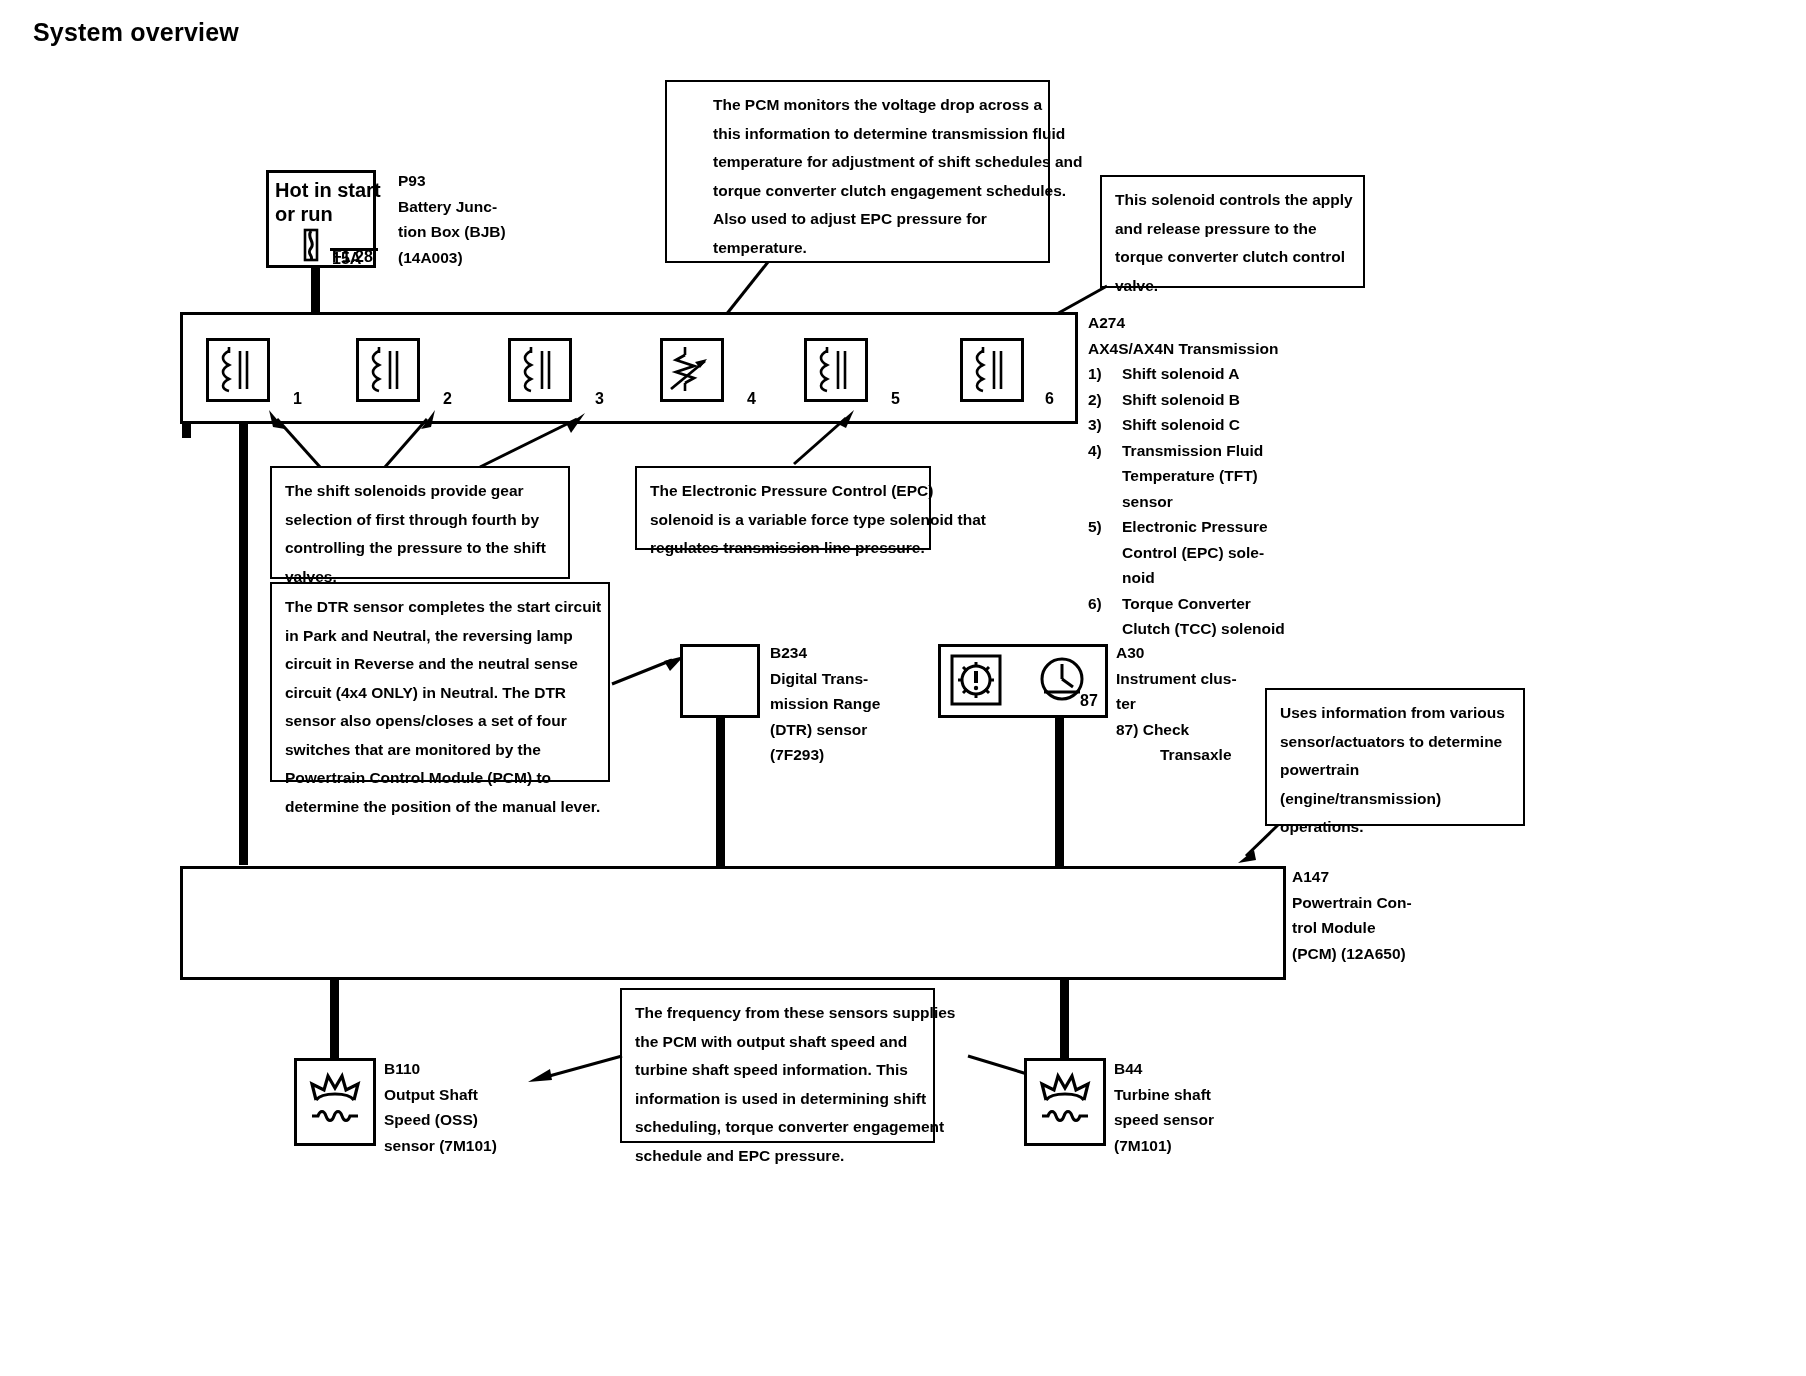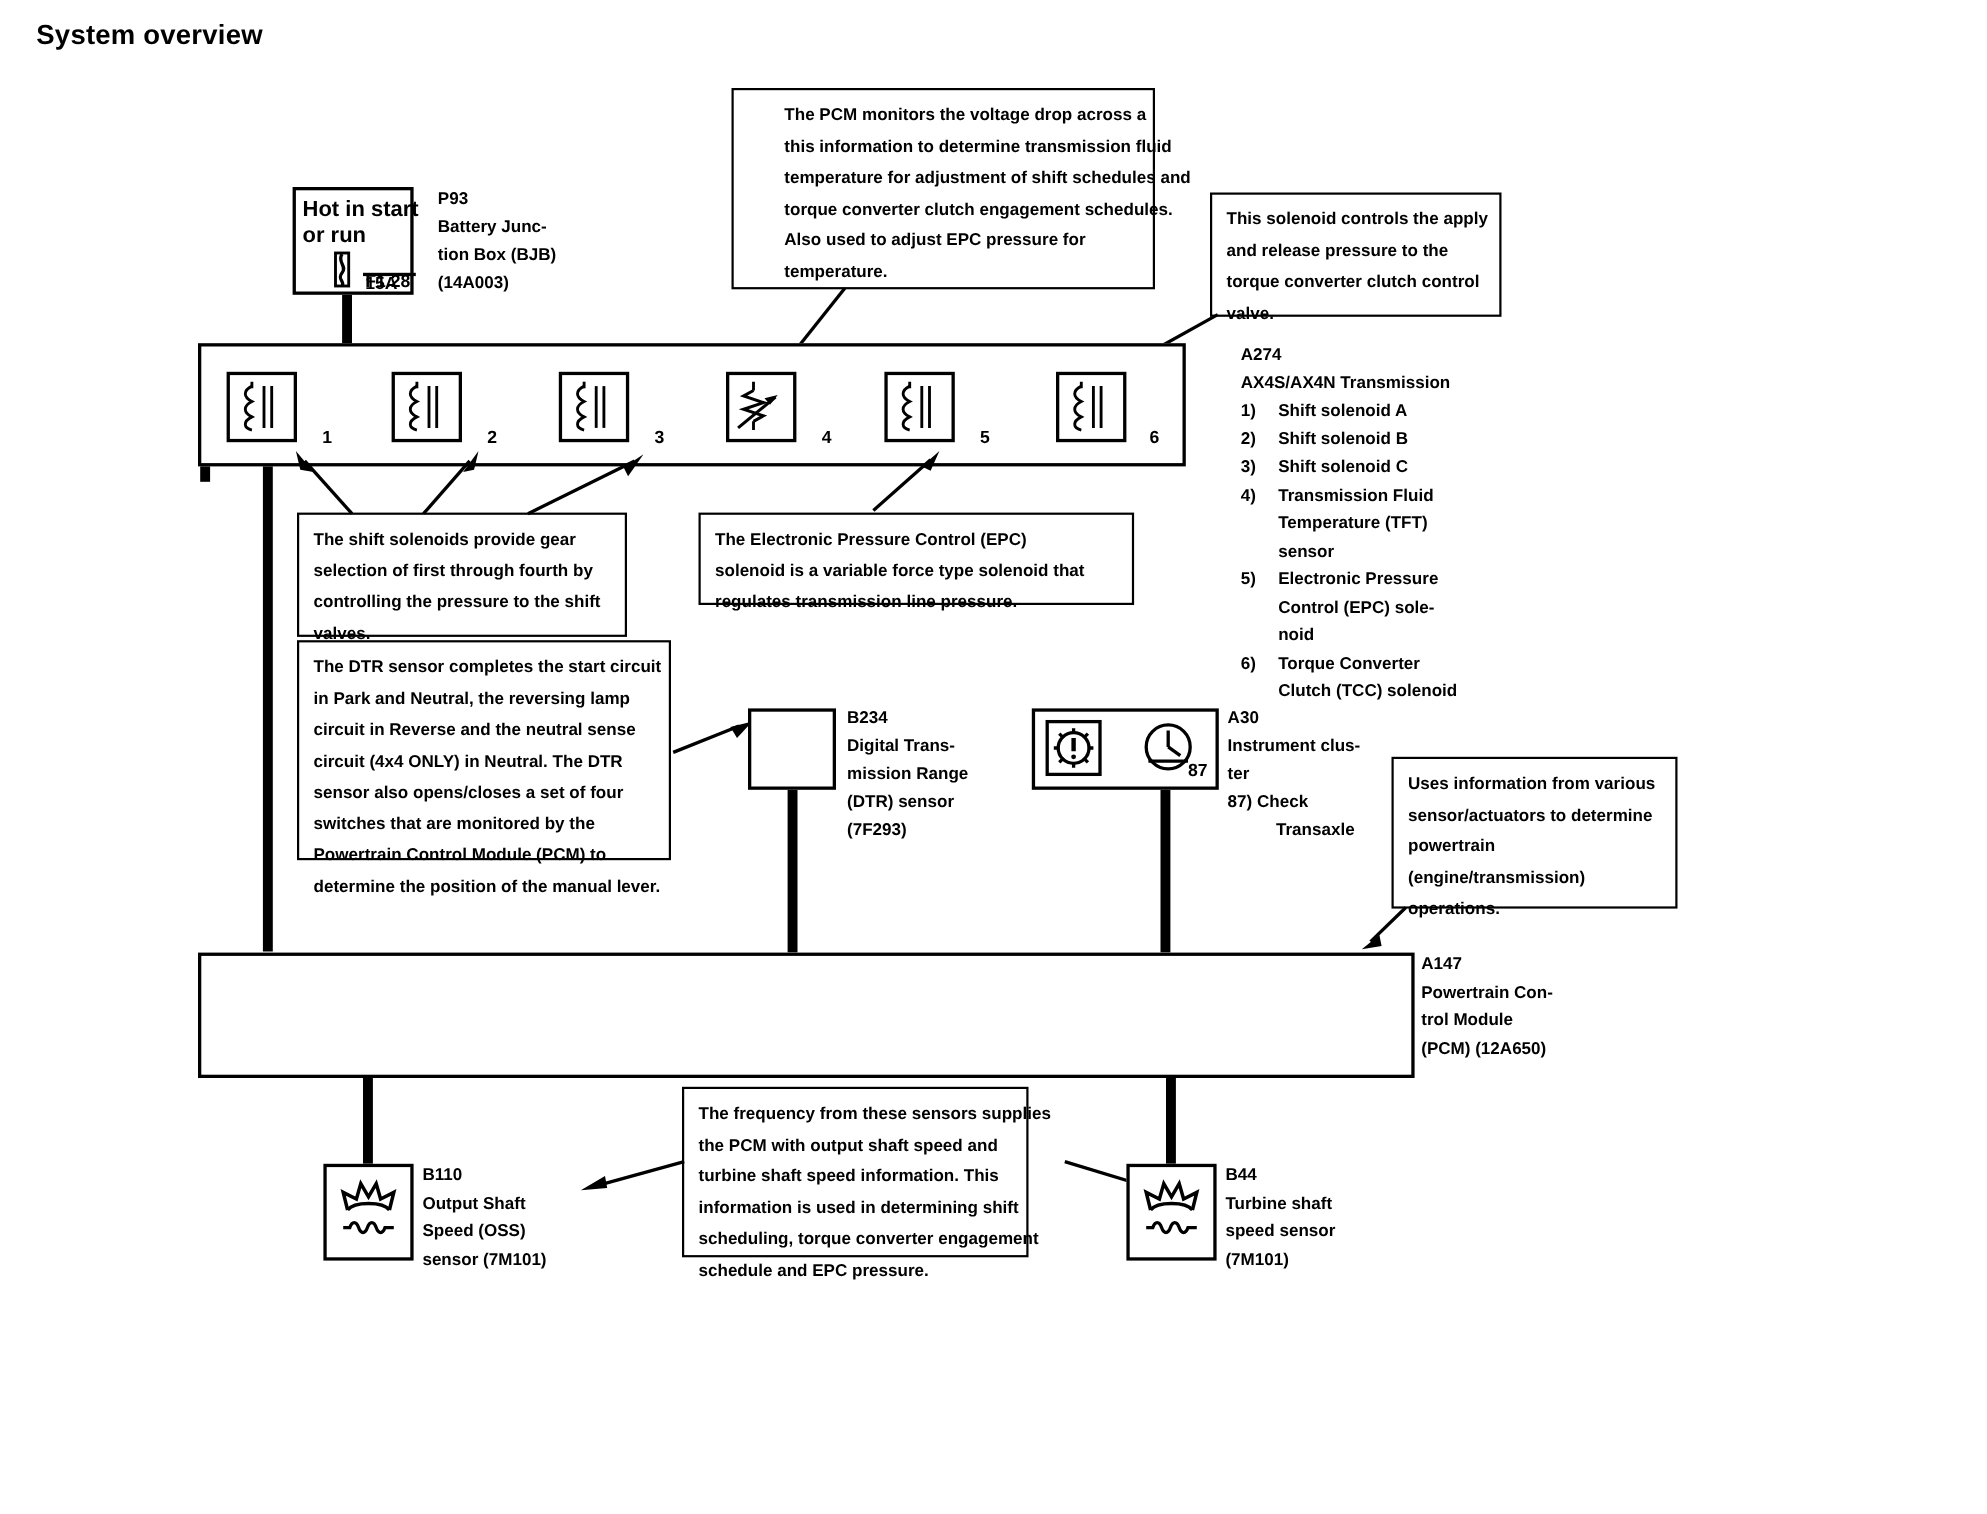--- a/index.html
+++ b/index.html
@@ -188,7 +188,7 @@
 </div>
 <div class="num" style="left:1045px;top:390px;">6</div>
 
-<div class="abs complabel" style="left:1088px;top:310px;margin-left:40px;">
+<div class="abs complabel" style="left:1088px;top:310px;">
   <div class="ln">A274</div>
   <div class="ln">AX4S/AX4N Transmission</div>
 

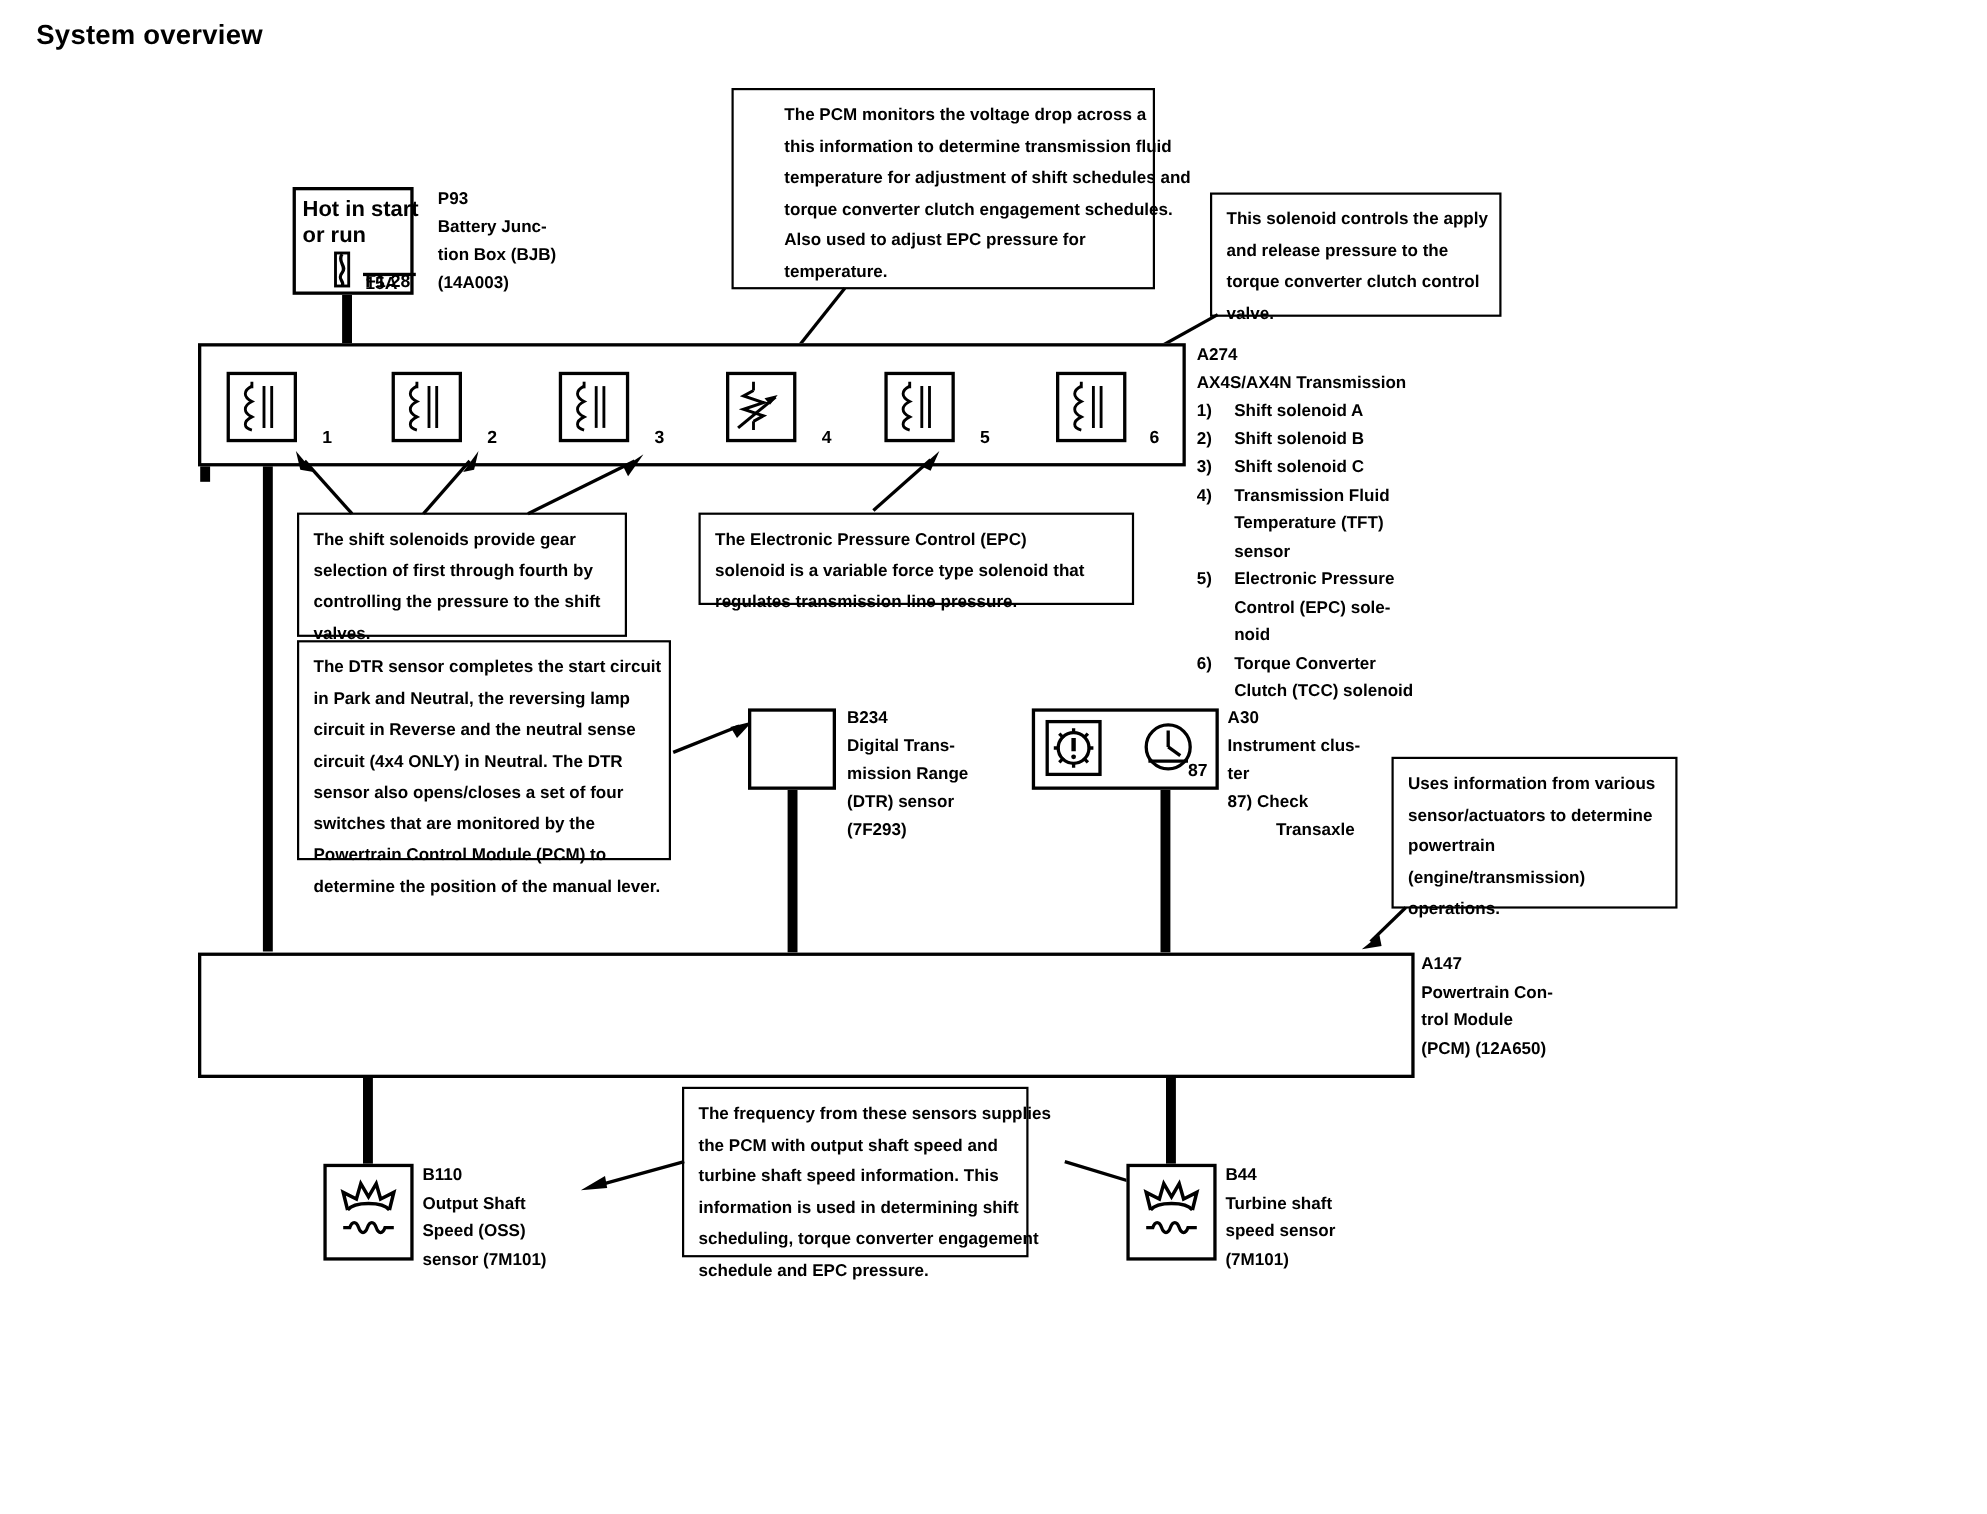--- a/index.html
+++ b/index.html
@@ -256,7 +256,7 @@
   </svg>
 </div>
 
-<div class="abs callout" style="left:635px;top:466px;width:396px;height:84px;">
+<div class="abs callout" style="left:635px;top:466px;width:296px;height:84px;">
   <div>The Electronic Pressure Control (EPC)</div>
   <div>solenoid is a variable force type solenoid that</div>
   <div>regulates transmission line pressure.</div>

